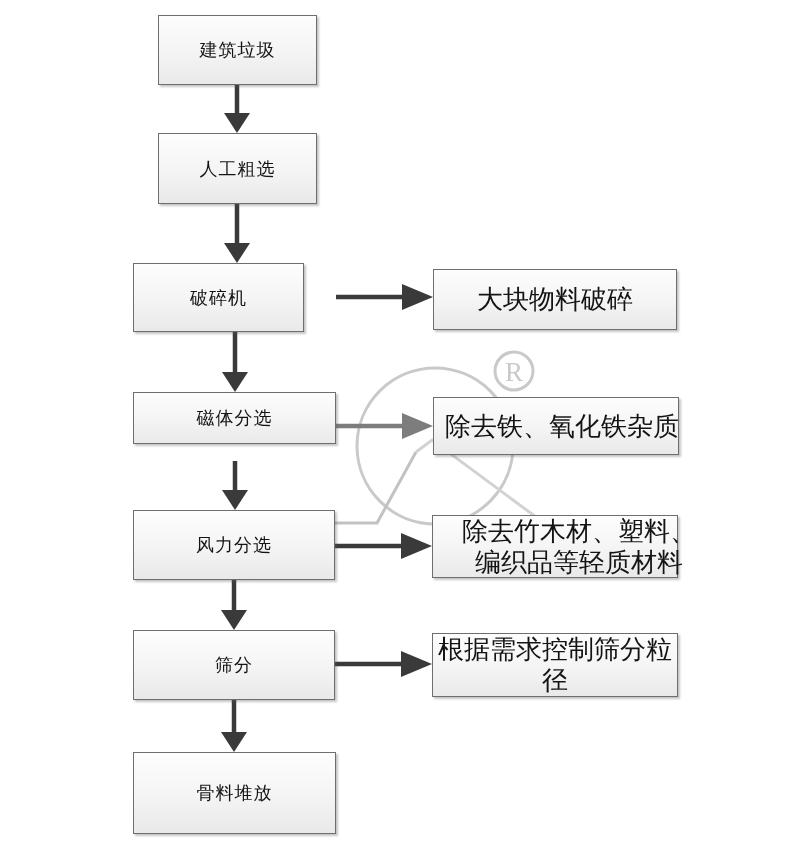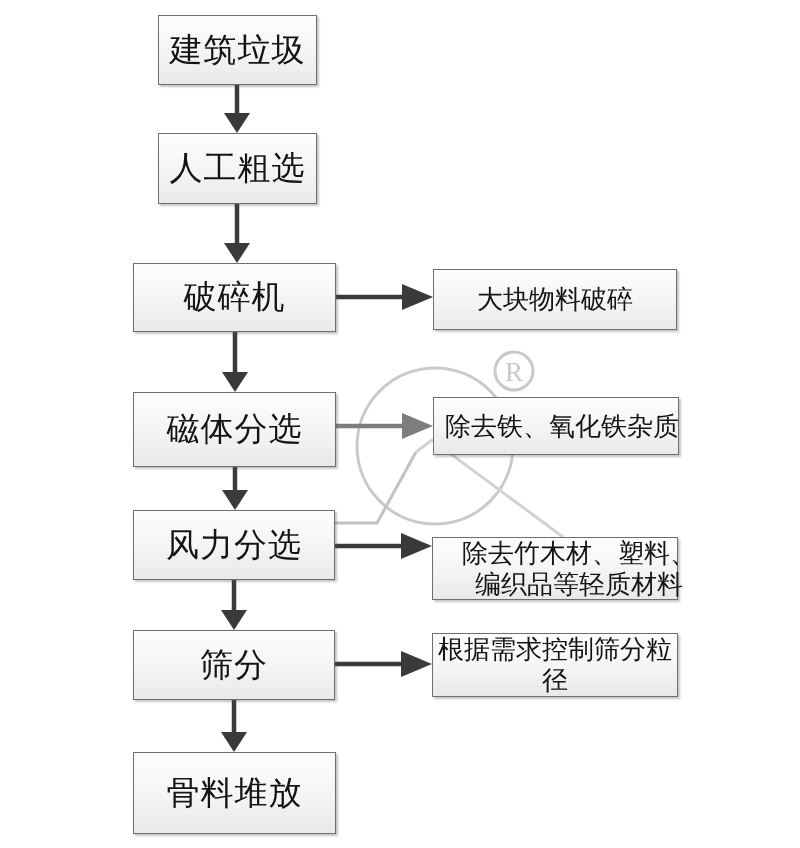--- a/index.html
+++ b/index.html
@@ -39,7 +39,7 @@
     color: #141414;
     text-align: center;
   }
-  .node.main { font-size: 33px; letter-spacing: 1px; text-align: right; }
+  .node.main { font-size: 18px; letter-spacing: 1px; text-align: right; }
   .node.side { font-size: 26px; line-height: 31px; letter-spacing: 0px; }
   .node span { display: block; white-space: nowrap; }
 </style>

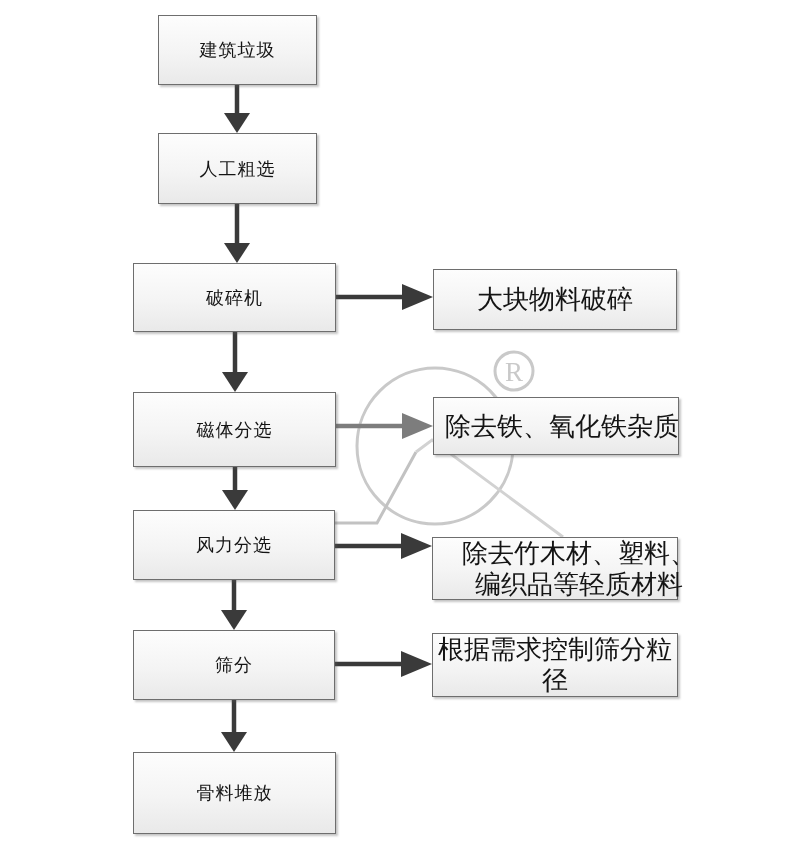--- a/index.html
+++ b/index.html
@@ -91,7 +91,7 @@
   <div class="node main" style="left:158px; top:133px; width:159px; height:71px;">
     <span>人工粗选</span>
   </div>
-  <div class="node main" style="left:133px; top:263px; width:203px; height:69px;">
+  <div class="node main" style="left:133px; top:263px; width:171px; height:69px;">
     <span>破碎机</span>
   </div>
   <div class="node main" style="left:133px; top:392px; width:203px; height:75px;">

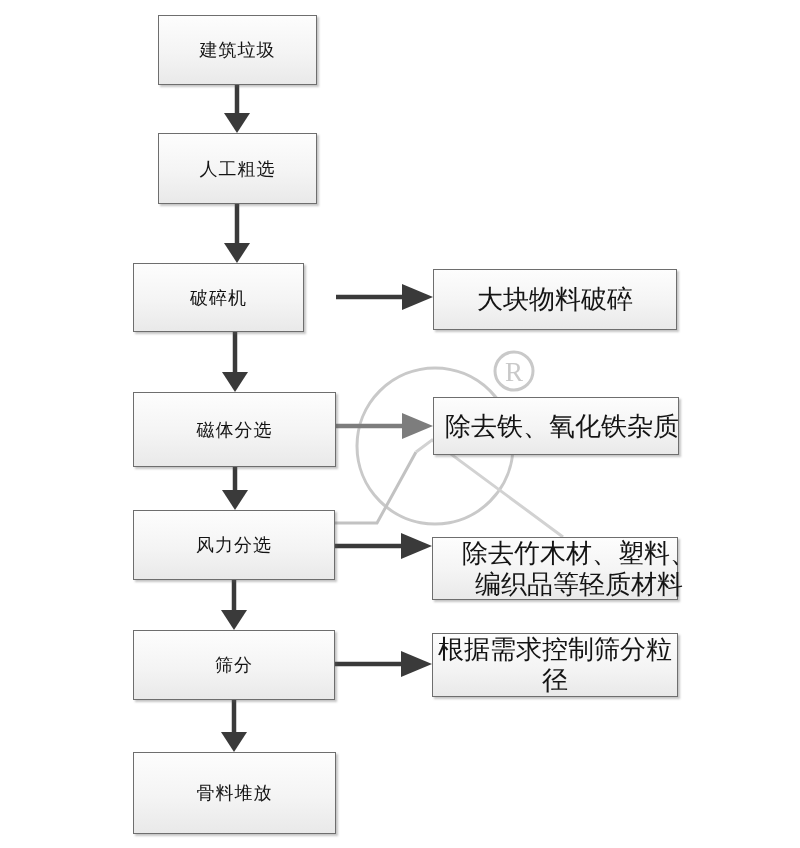--- a/index.html
+++ b/index.html
@@ -94,7 +94,7 @@
   <div class="node main" style="left:133px; top:263px; width:171px; height:69px;">
     <span>破碎机</span>
   </div>
-  <div class="node main" style="left:133px; top:392px; width:203px; height:75px;">
+  <div class="node main" style="left:133px; top:392px; width:203px; height:52px;">
     <span>磁体分选</span>
   </div>
   <div class="node main" style="left:133px; top:510px; width:202px; height:70px;">

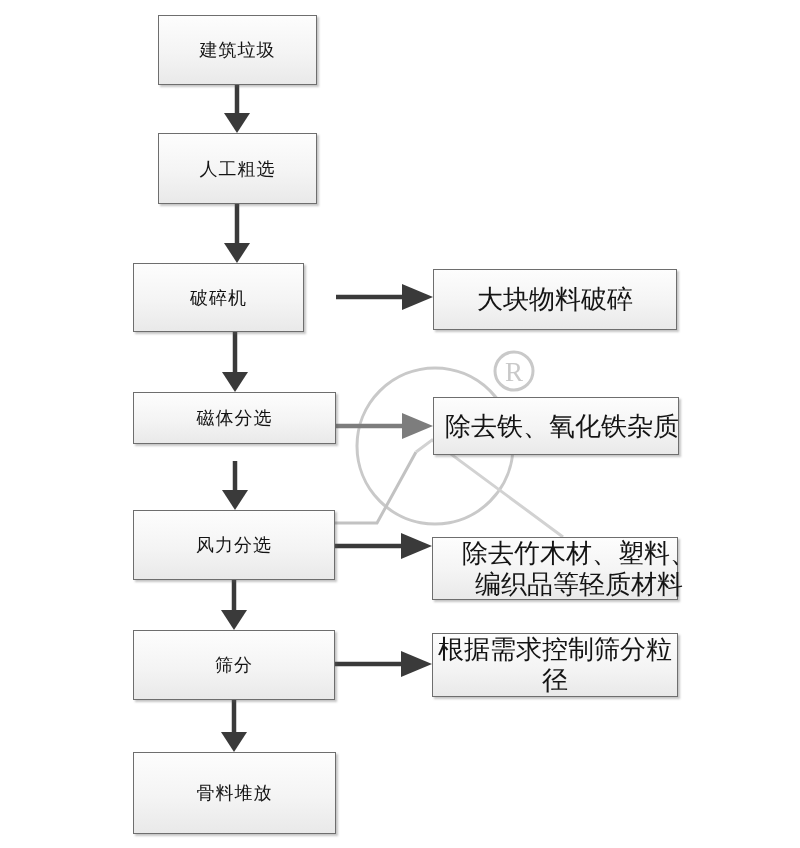--- a/index.html
+++ b/index.html
@@ -113,7 +113,7 @@
   <div class="node side" style="left:433px; top:397px; width:246px; height:58px;padding-left:12px;">
     <span>除去铁、氧化铁杂质</span>
   </div>
-  <div class="node side" style="left:432px; top:537px; width:246px; height:63px;padding-left:48px;">
+  <div class="node side" style="left:432px; top:515px; width:246px; height:63px;padding-left:48px;">
     <span>除去竹木材、塑料、</span>
     <span>编织品等轻质材料</span>
   </div>

